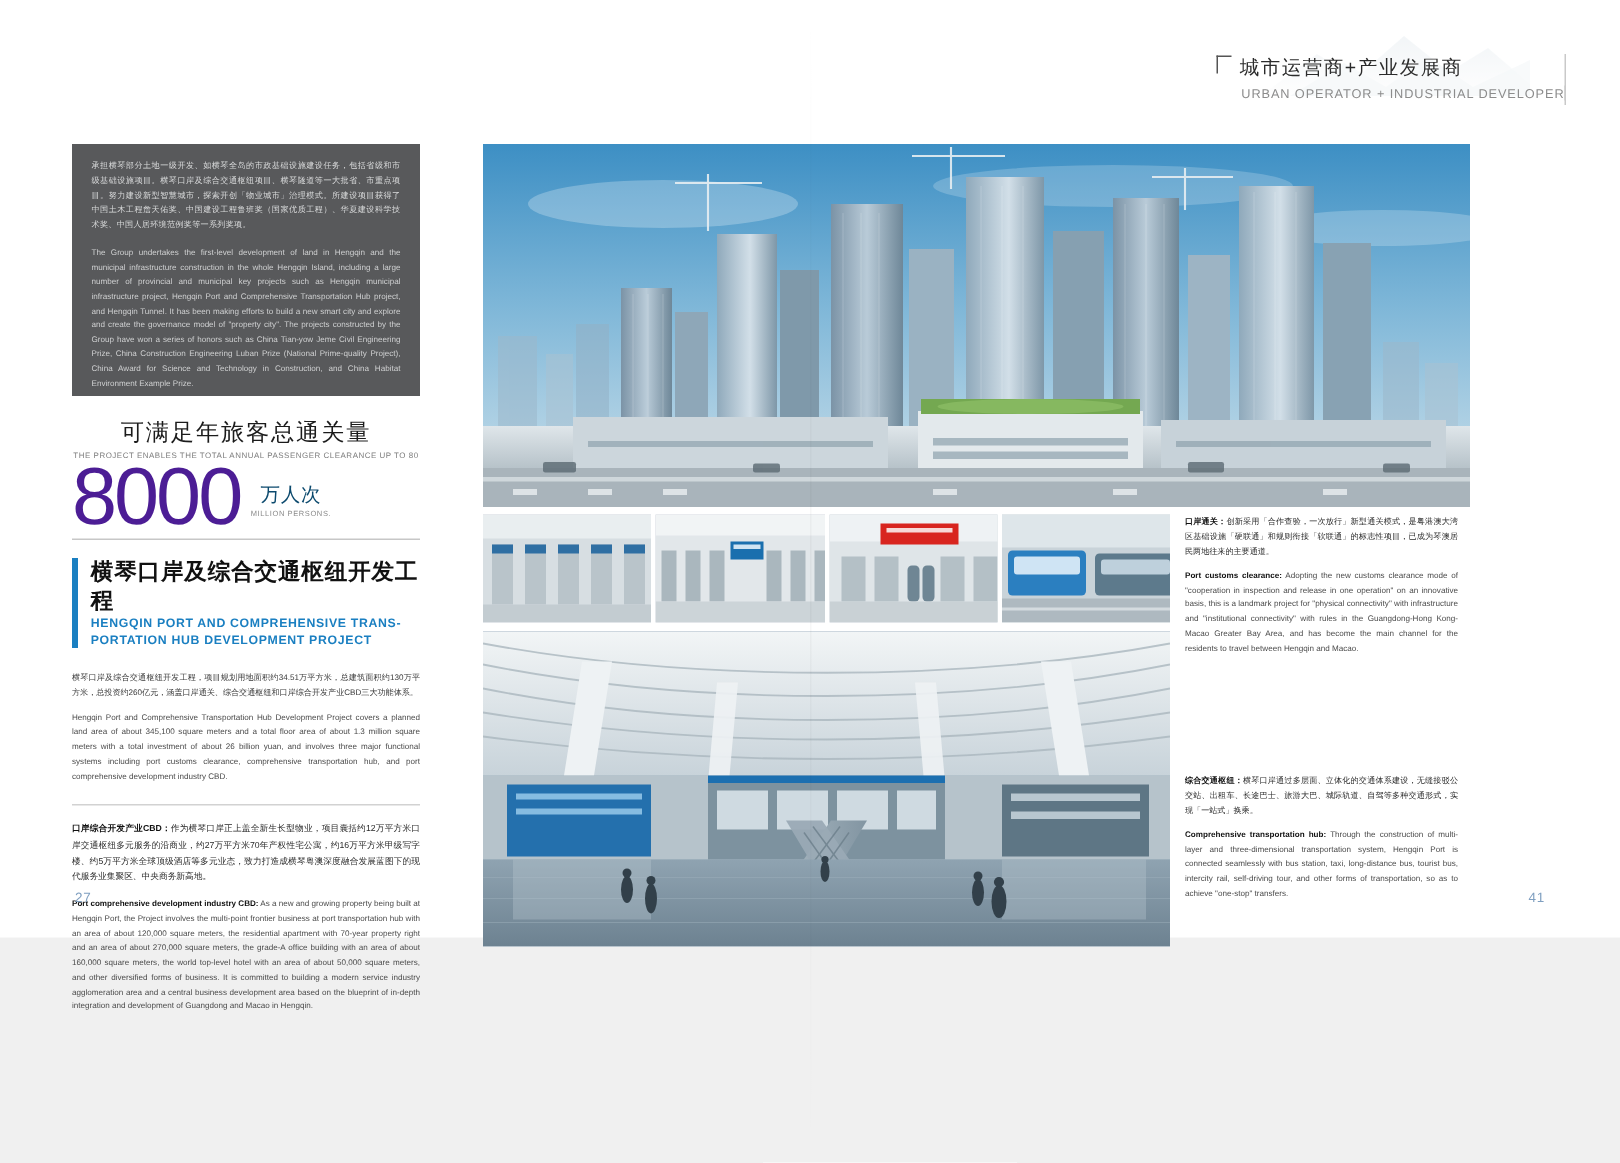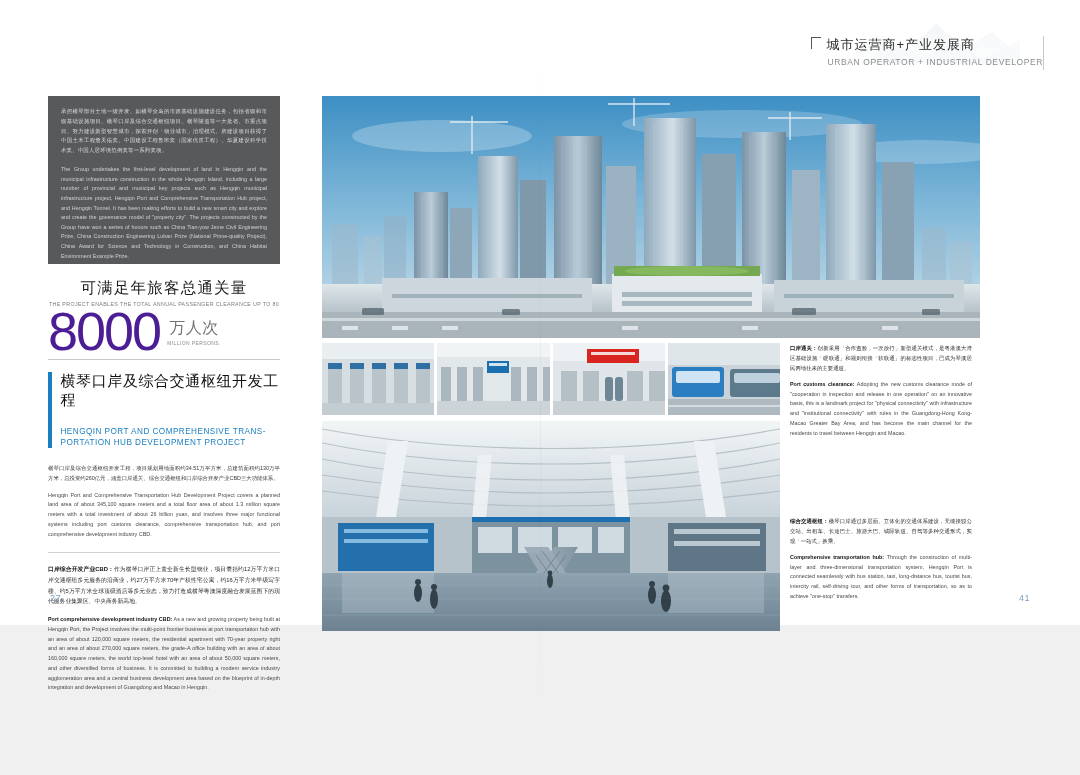--- a/index.html
+++ b/index.html
@@ -80,7 +80,7 @@
     font-family: Liberation Sans, sans-serif;
   }
   .stat-unit-wrap { margin-left: 7px; padding-bottom: 11px; }
-  .stat-unit { font-size: 16px; color: #737373; letter-spacing: .5px; }
+  .stat-unit { font-size: 13px; color: #0c4a6e; letter-spacing: .5px; }
   .stat-unit-en { font-size: 5px; color: #8a8a8a; letter-spacing: .4px; margin-top: 1px; }
   .stat-rule { height: 1px; background: #c7c7c7; margin-top: 2px; }
 

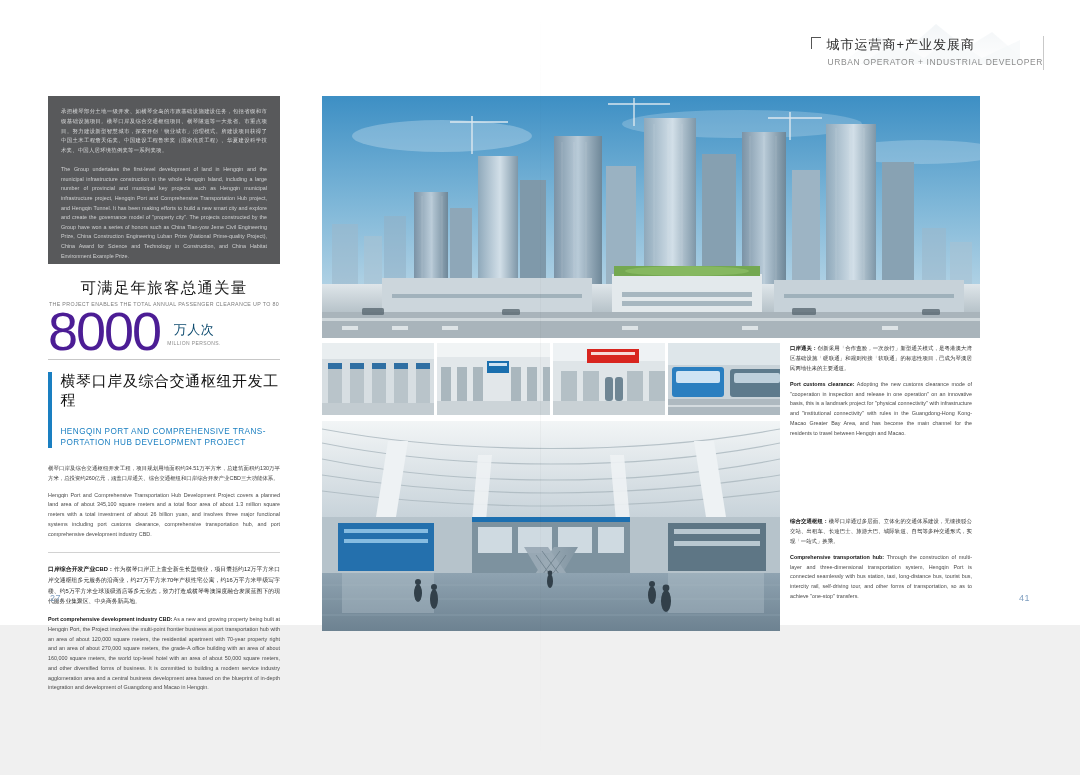--- a/index.html
+++ b/index.html
@@ -86,7 +86,7 @@
 
   .title-block { margin-top: 12px; display: flex; gap: 9px; }
   .title-bar { width: 3.5px; background: #1a7fc1; flex: 0 0 3.5px; }
-  .title-cn { font-size: 15px; color: #111; letter-spacing: .6px; font-weight: 400; }
+  .title-cn { font-size: 15px; color: #111; letter-spacing: .6px; font-weight: 700; }
   .title-en {
     font-size: 8.2px; color: #1a7fc1; letter-spacing: .45px;
     line-height: 1.35; margin-top: 16px; font-weight: 400;

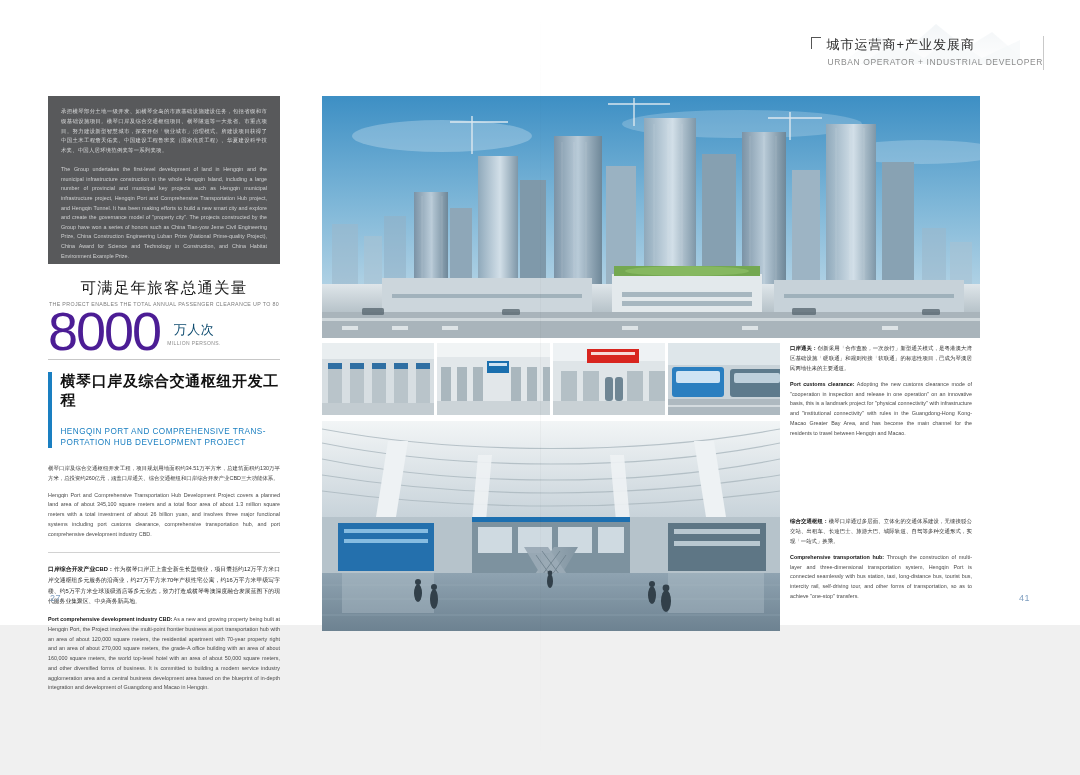--- a/index.html
+++ b/index.html
@@ -89,7 +89,7 @@
   .title-cn { font-size: 15px; color: #111; letter-spacing: .6px; font-weight: 700; }
   .title-en {
     font-size: 8.2px; color: #1a7fc1; letter-spacing: .45px;
-    line-height: 1.35; margin-top: 16px; font-weight: 400;
+    line-height: 1.35; margin-top: 0; font-weight: 700;
   }
 
   .body-para { margin-top: 15px; }

